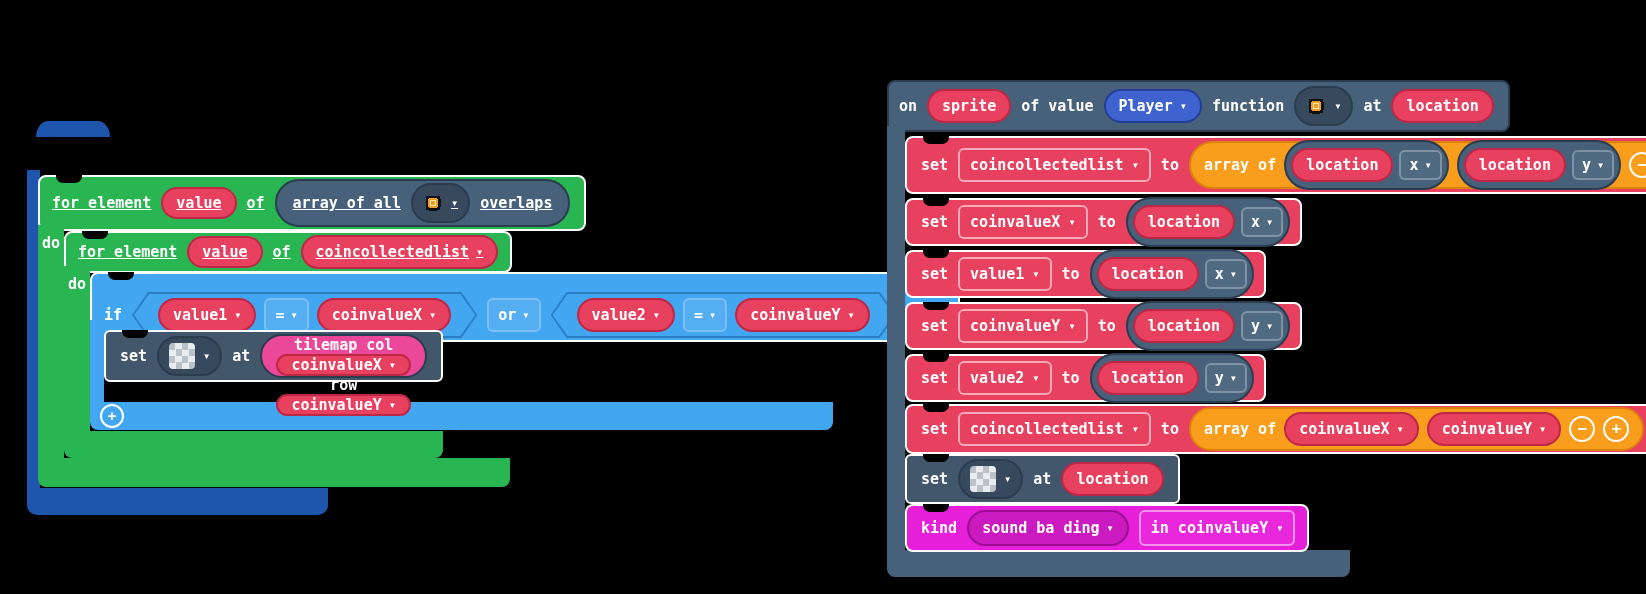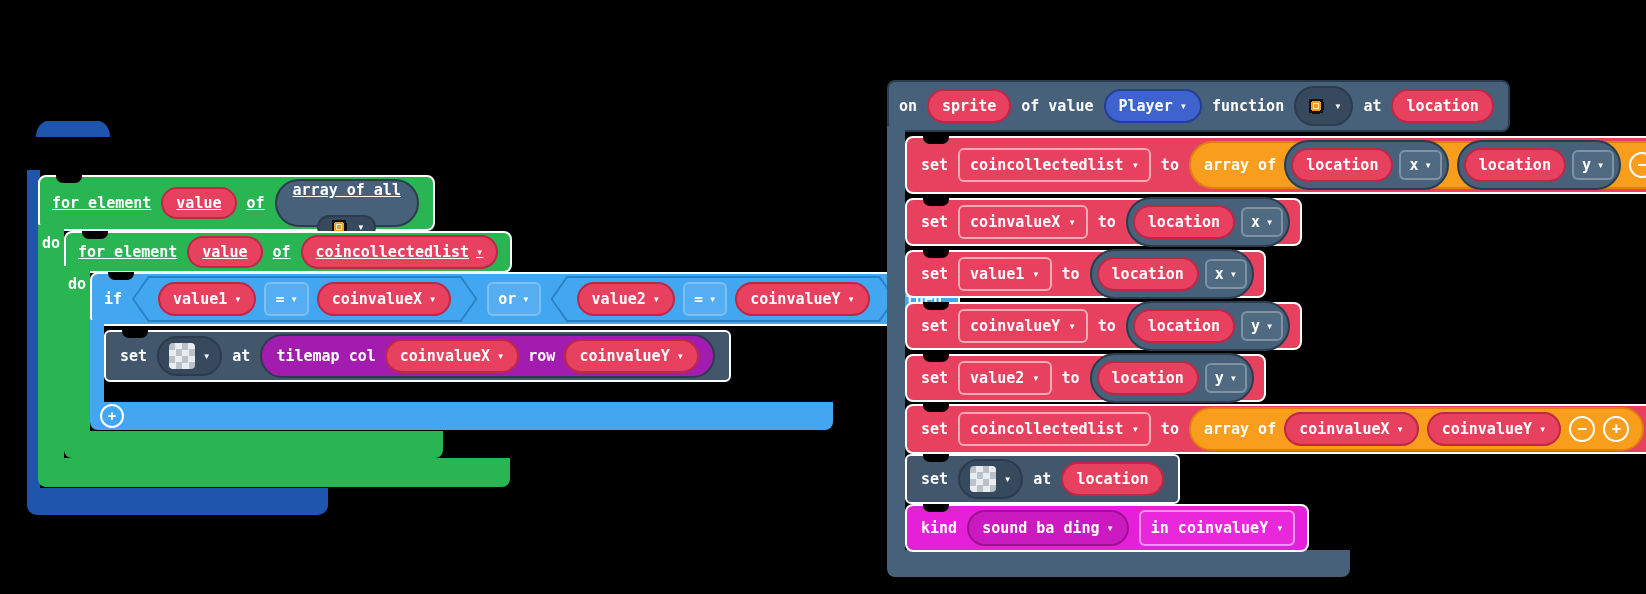--- a/index.html
+++ b/index.html
@@ -42,8 +42,8 @@
            border-radius:6px;background:var(--slate_light);border:2px solid rgba(255,255,255,.28);}
   .img-dd{display:inline-flex;align-items:center;gap:8px;height:36px;padding:0 10px;
           border-radius:999px;background:var(--slate_dark);border:2px solid var(--slate_darker);}
-  .big-oval{display:inline-flex;align-items:center;gap:16px;height:44px;padding:0 16px;
-            border-radius:999px;background:var(--slate);border:2px solid var(--slate_darker);flex-direction:column;}
+  .big-oval{display:inline-flex;align-items:center;gap:10px;height:44px;padding:0 16px;
+            border-radius:999px;background:var(--slate);border:2px solid var(--slate_darker);}
   .tilemap-oval{display:inline-flex;align-items:center;gap:9px;height:40px;padding:0 14px;
             border-radius:999px;background:#a21caf;border:2px solid var(--slate_darker);}
   .array-blk{display:inline-flex;align-items:center;gap:8px;height:44px;padding:0 13px;

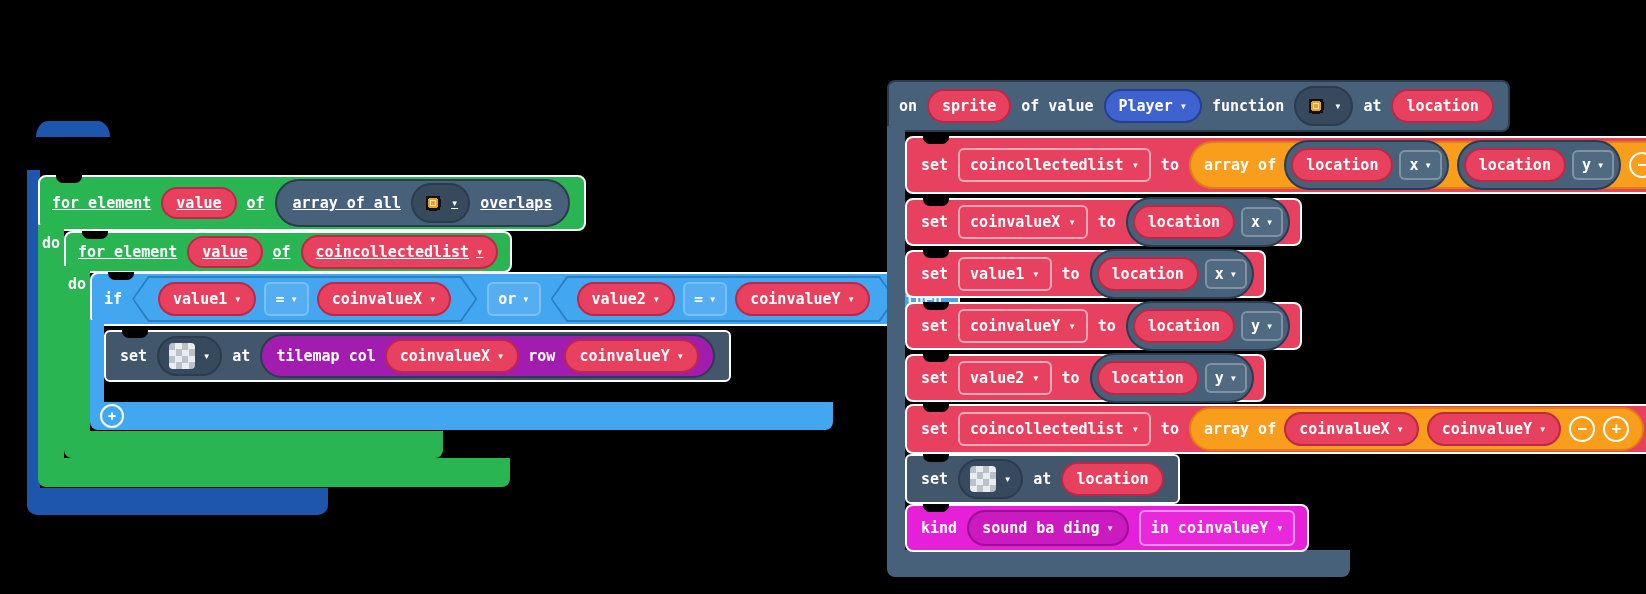--- a/index.html
+++ b/index.html
@@ -121,7 +121,7 @@
   </div>
   <div class="bar" style="left:64px;top:431px;width:379px;height:27px;background:var(--loop_green);border-radius:0 0 8px 8px;"></div>
 
-  <div class="hdr logic gap10" style="left:90px;top:272px;height:50px;padding:0 16px 0 12px;">
+  <div class="hdr logic gap10" style="left:90px;top:272px;height:50px;padding:16px 16px 0 12px;">
     <span class="notch"></span>
     <span class="lbl">if</span>
     <span class="hex">

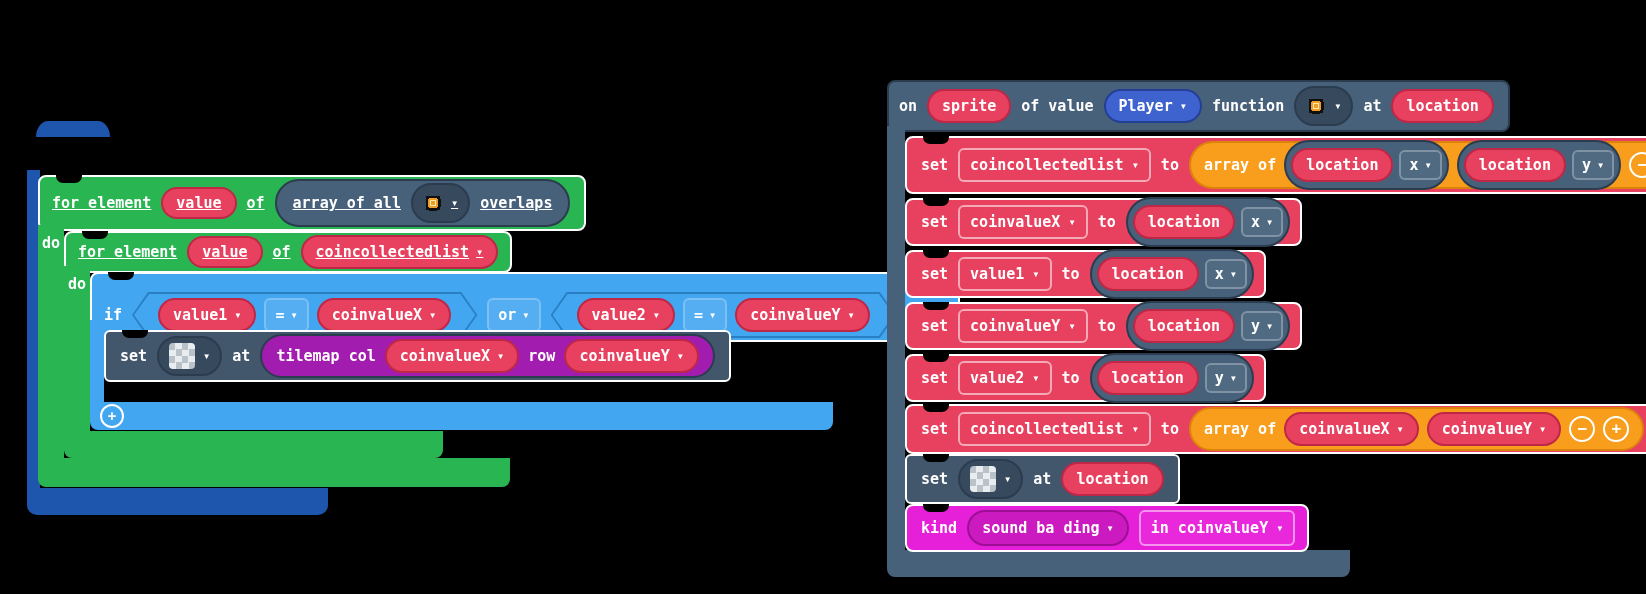--- a/index.html
+++ b/index.html
@@ -44,8 +44,8 @@
           border-radius:999px;background:var(--slate_dark);border:2px solid var(--slate_darker);}
   .big-oval{display:inline-flex;align-items:center;gap:10px;height:44px;padding:0 16px;
             border-radius:999px;background:var(--slate);border:2px solid var(--slate_darker);}
-  .tilemap-oval{display:inline-flex;align-items:center;gap:9px;height:40px;padding:0 14px;
-            border-radius:999px;background:#a21caf;border:2px solid var(--slate_darker);}
+  .tilemap-oval{display:inline-flex;align-items:center;gap:0;height:40px;padding:0 14px;
+            border-radius:999px;background:#ec4899;border:2px solid var(--slate_darker);flex-direction:column;}
   .array-blk{display:inline-flex;align-items:center;gap:8px;height:44px;padding:0 13px;
             border-radius:24px;background:var(--array_orange);border:2px solid var(--array_orange_dark);}
   .checker{width:26px;height:26px;border-radius:4px;

